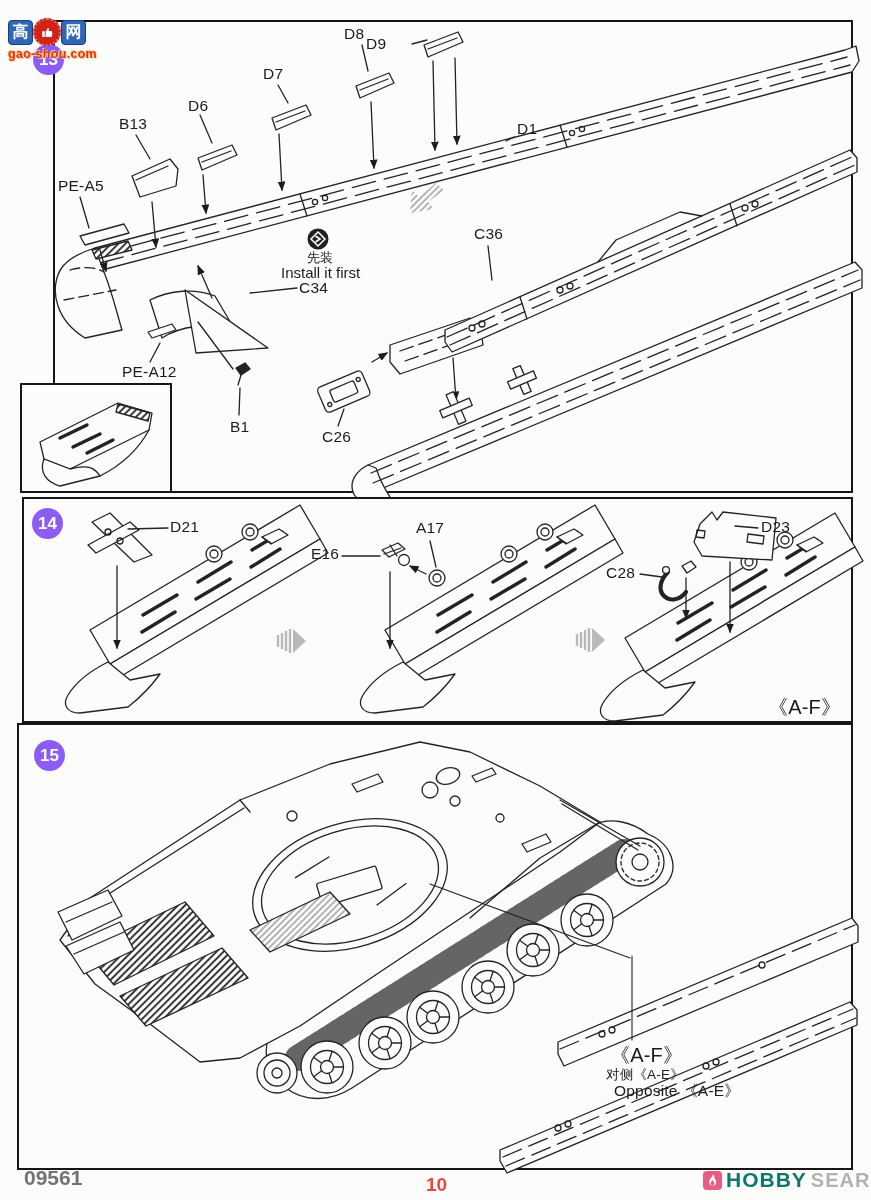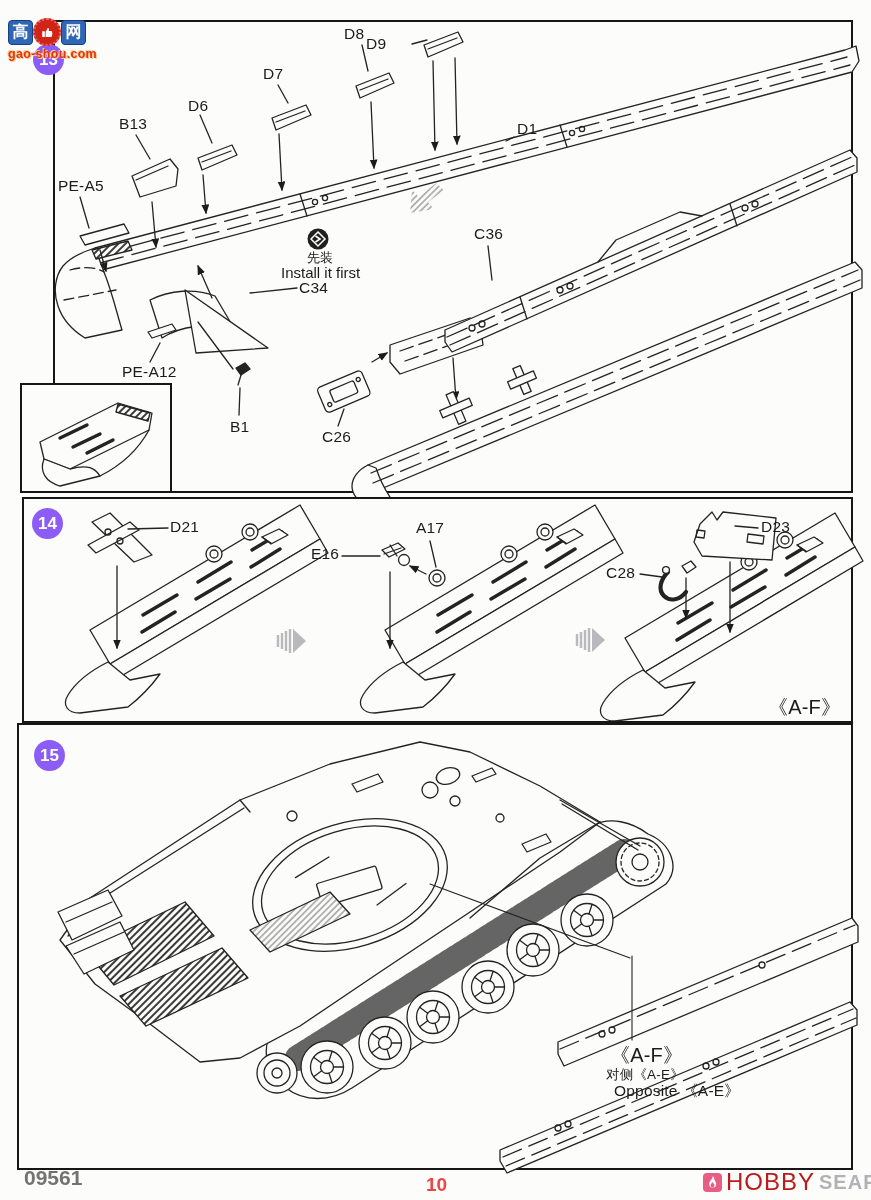--- a/index.html
+++ b/index.html
@@ -27,7 +27,7 @@
   .footer-page{position:absolute;left:426px;top:1174px;font-size:19px;font-weight:bold;color:#ef4444;z-index:5;}
   .hs{position:absolute;left:703px;top:1168px;display:flex;align-items:center;gap:4px;z-index:5;}
   .hs-flame{width:19px;height:19px;border-radius:4px;background:#e75d85;display:flex;align-items:center;justify-content:center;}
-  .hs-b1{font-size:24px;font-weight:normal;color:#b91c1c;letter-spacing:1px;}
+  .hs-b1{font-size:21px;font-weight:bold;color:#0f766e;letter-spacing:1px;}
   .hs-b2{font-size:20px;font-weight:bold;color:#b2b2b6;letter-spacing:1px;}
   .note-cn{position:absolute;left:296px;top:249px;width:48px;text-align:center;font-size:13px;color:#1b1b1b;z-index:5;}
   .note-en{position:absolute;left:281px;top:264px;font-size:15px;color:#1b1b1b;z-index:5;white-space:nowrap;}

